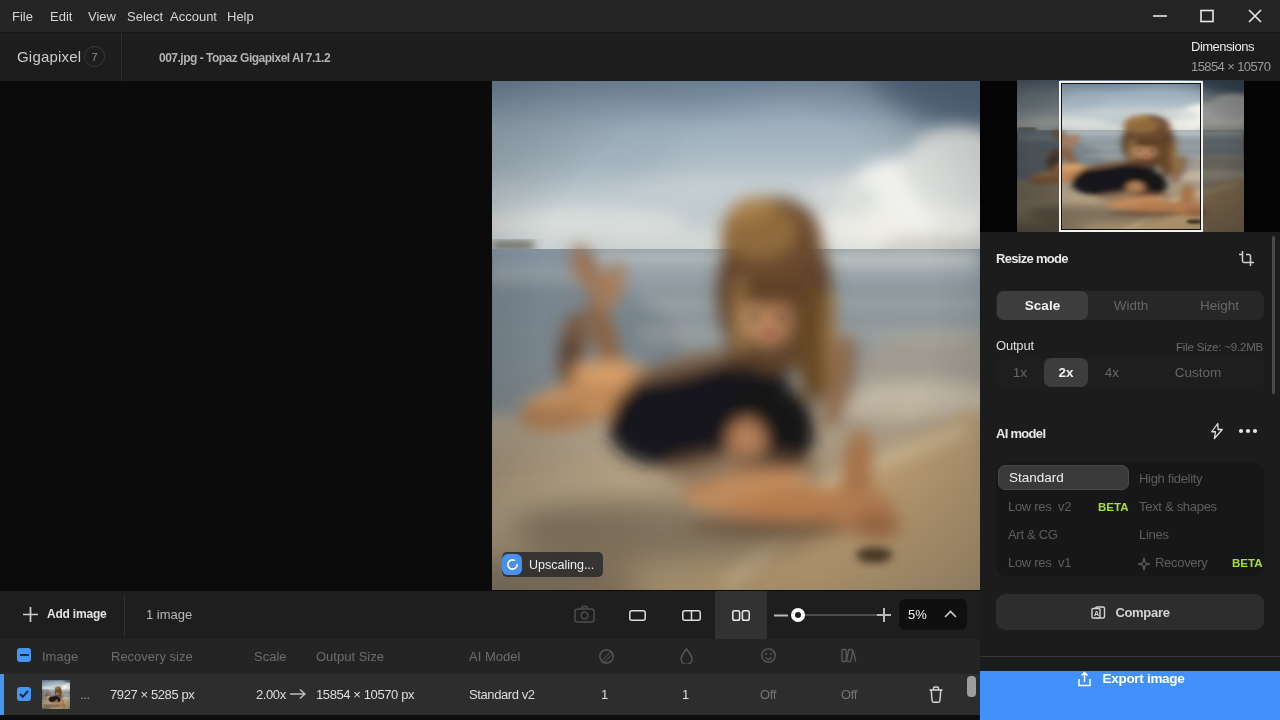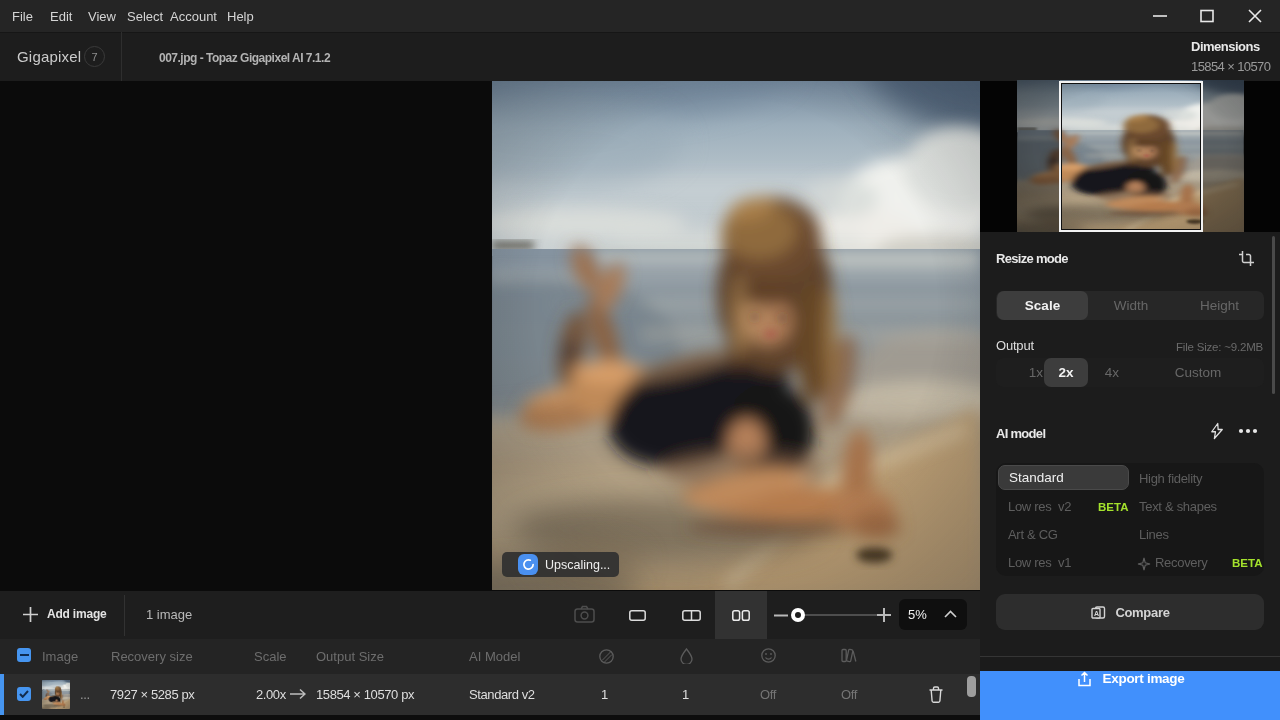--- a/index.html
+++ b/index.html
@@ -19,7 +19,7 @@
       border-radius:50%; color:#8f8f8f; font-size:11px; text-align:center; line-height:20px;}
   .tb-sep { position:absolute; left:121px; top:32px; width:1px; height:49px; background:#2e2e2e; }
   .fname { position:absolute; left:139px; top:51px; font-size:12px; font-weight:bold; color:#b3b3b3; letter-spacing:-.5px;margin-left:20px;}
-  .dims1 { position:absolute; left:1191px; top:39px; font-size:13px; font-weight:bold; color:#e8e8e8; letter-spacing:-.5px;}
+  .dims1 { position:absolute; left:1191px; top:39px; font-size:13px; font-weight:normal; color:#e8e8e8; letter-spacing:-.5px;}
   .dims2 { position:absolute; left:1191px; top:59px; font-size:13px; color:#9a9a9a; letter-spacing:-.6px;}
 
   

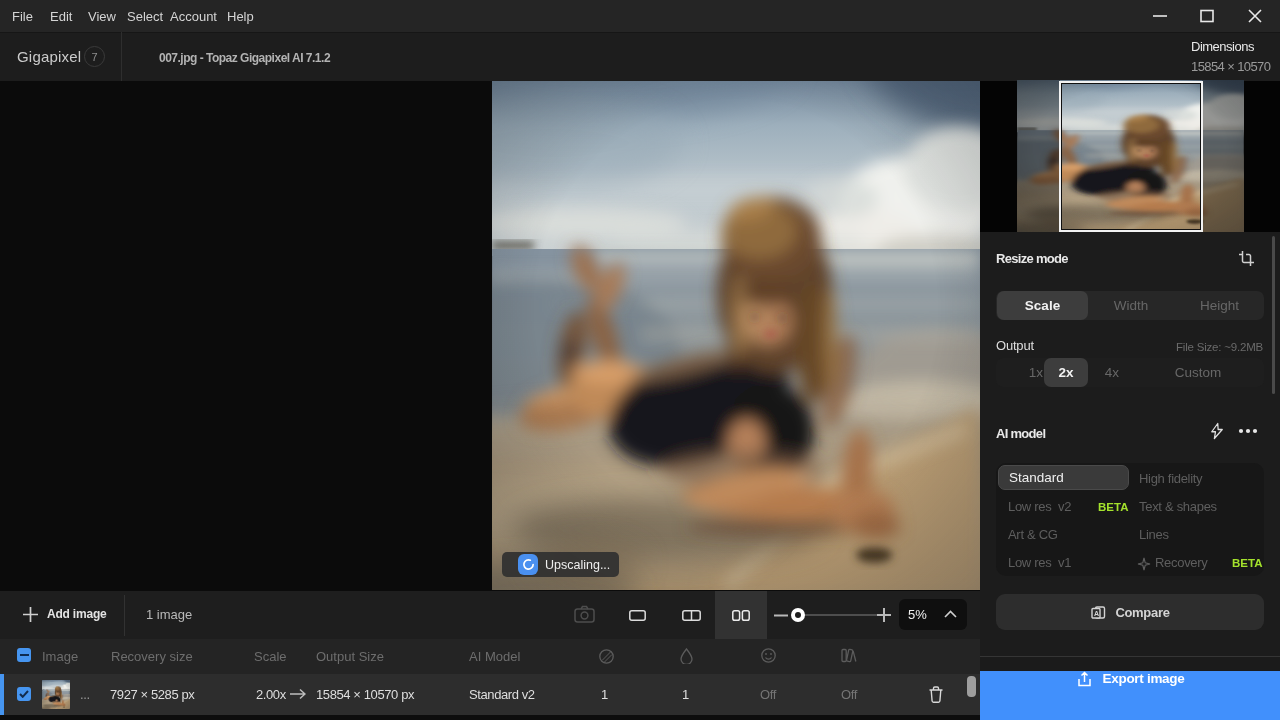--- a/index.html
+++ b/index.html
@@ -274,7 +274,7 @@
   <span class="sectitle" style="left:16px;top:106px;font-weight:normal;color:#dedede;letter-spacing:-.2px">Output</span>
   <span style="position:absolute;right:17px;top:109px;font-size:11.5px;color:#6a6a6a;white-space:nowrap;letter-spacing:-.2px">File Size: ~9.2MB</span>
   <div class="outrow">
-    <div class="segtxt" style="left:24px;width:32px">1x</div>
+    <div class="segtxt" style="left:8px;width:32px">1x</div>
     <div class="segtxt on" style="left:48px;top:0px;width:44px;height:29px;border-radius:7px;display:flex;align-items:center;justify-content:center">2x</div>
     <div class="segtxt" style="left:96px;width:40px">4x</div>
     <div class="segtxt" style="left:162px;width:80px">Custom</div>

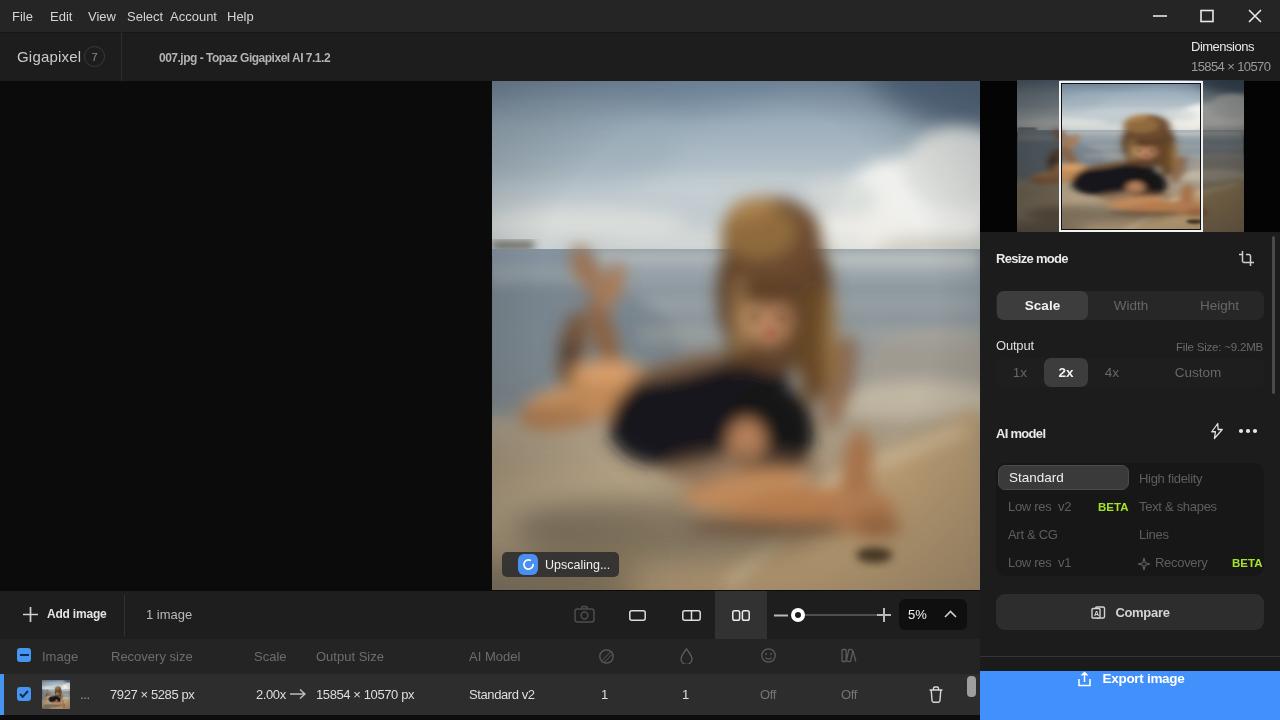--- a/index.html
+++ b/index.html
@@ -29,7 +29,7 @@
   .chip { position:absolute; height:25px; background:rgba(62,62,62,.92); border-radius:5px;
       color:#efefef; font-size:12.5px; display:flex; align-items:center; }
   .chip1 { left:8px; top:471px; padding:0 11px;}
-  .chip2 { left:10px; top:471px; padding:0 9px 0 16px; background:rgba(48,48,48,.92);}
+  .chip2 { left:10px; top:471px; padding:0 9px 0 0; background:rgba(48,48,48,.92);}
   .spinbox { width:20px; height:21px; background:#4a90f0; border-radius:6px; margin-right:7px;
       display:flex; align-items:center; justify-content:center;}
 

